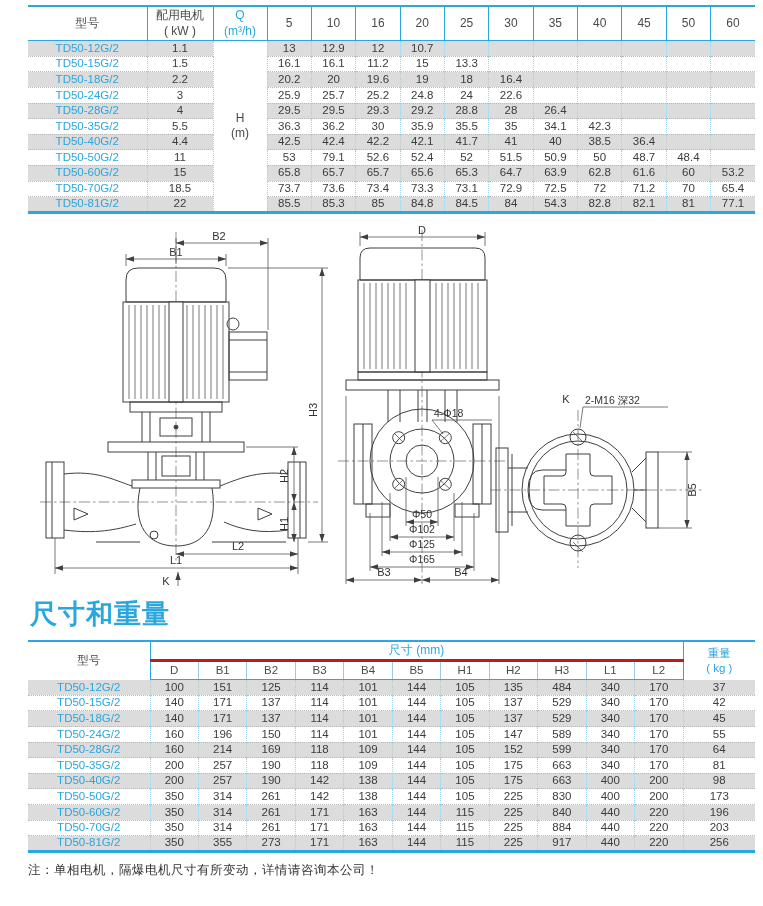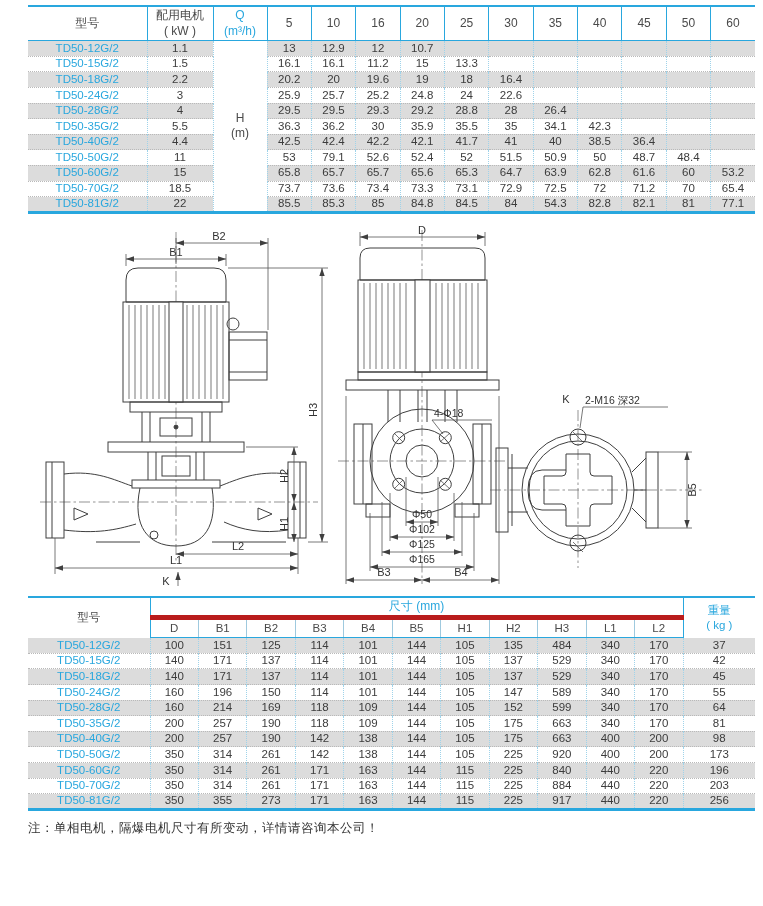--- a/index.html
+++ b/index.html
@@ -393,6 +393,7 @@
     </svg>
   </div>
 
+  <h2 class="sec-title">尺寸和重量</h2>
 
   <table class="data" id="dims">
     <thead>

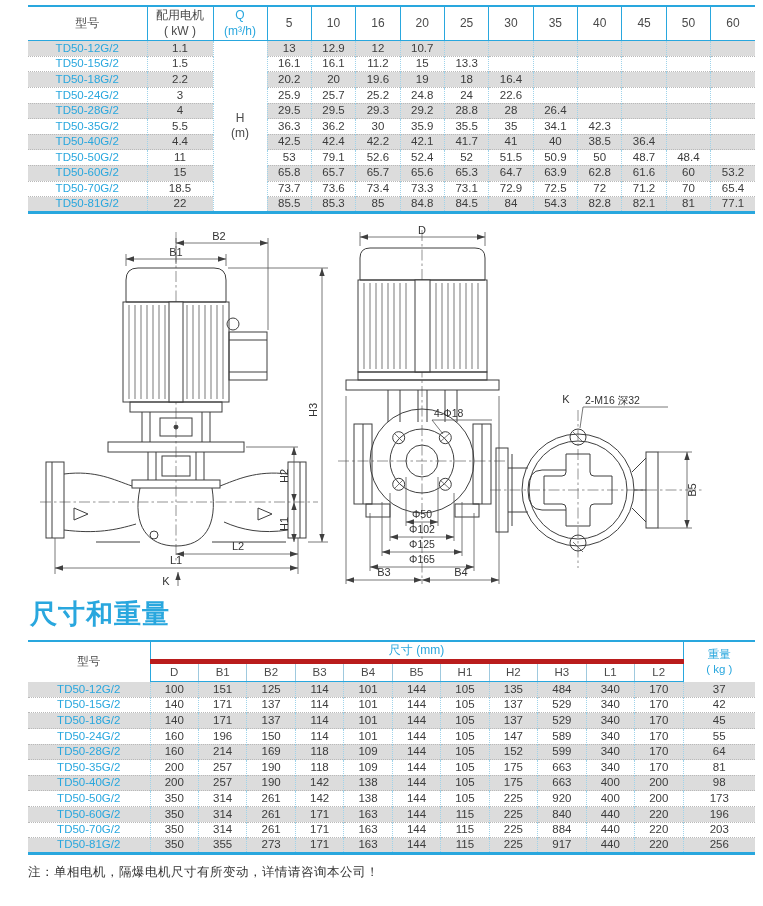--- a/index.html
+++ b/index.html
@@ -33,7 +33,7 @@
   #dims thead th{height:17px;font-size:11.5px}
   #dims th.c-model{width:122px}
   #dims th.c-weight{width:72px;color:var(--ac)}
-  #dims th.c-group{color:var(--ac);font-size:12px;border-bottom:5px solid #b91c1c}
+  #dims th.c-group{color:var(--ac);font-size:12px;border-bottom:3px solid #b91c1c}
   #dims thead tr:last-child th{border-left:1px solid #9fc9de}
   #dims thead tr:last-child th:first-child{border-left:1px solid var(--ac)}
 

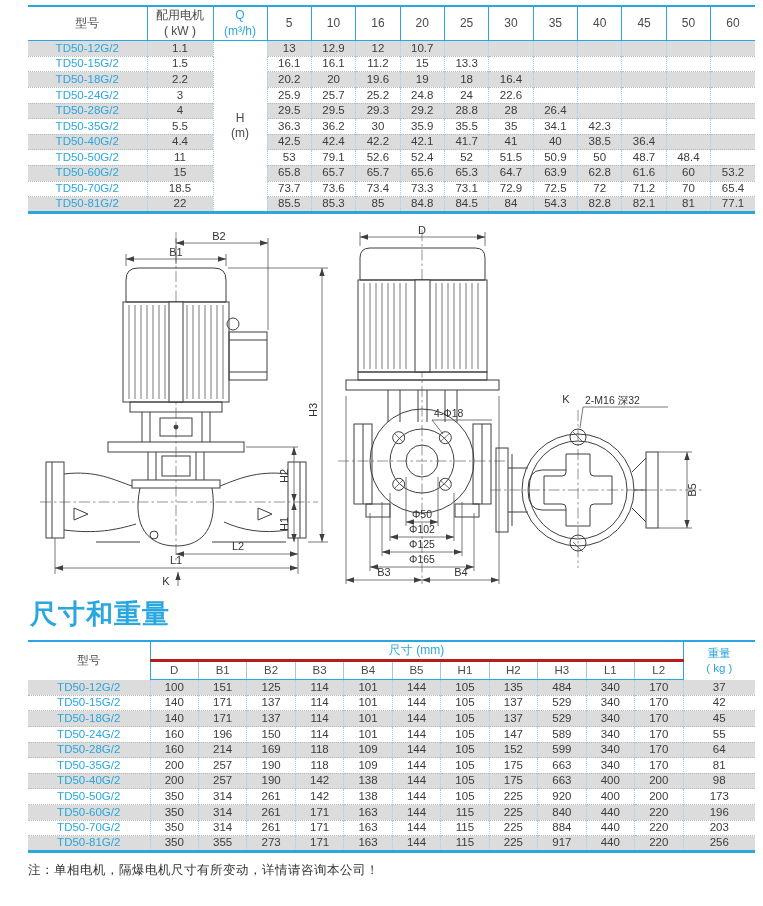--- a/index.html
+++ b/index.html
@@ -535,7 +535,7 @@
           <td>144</td>
           <td>105</td>
           <td>225</td>
-          <td>920</td>
+          <td>830</td>
           <td>400</td>
           <td>200</td>
           <td>173</td>

